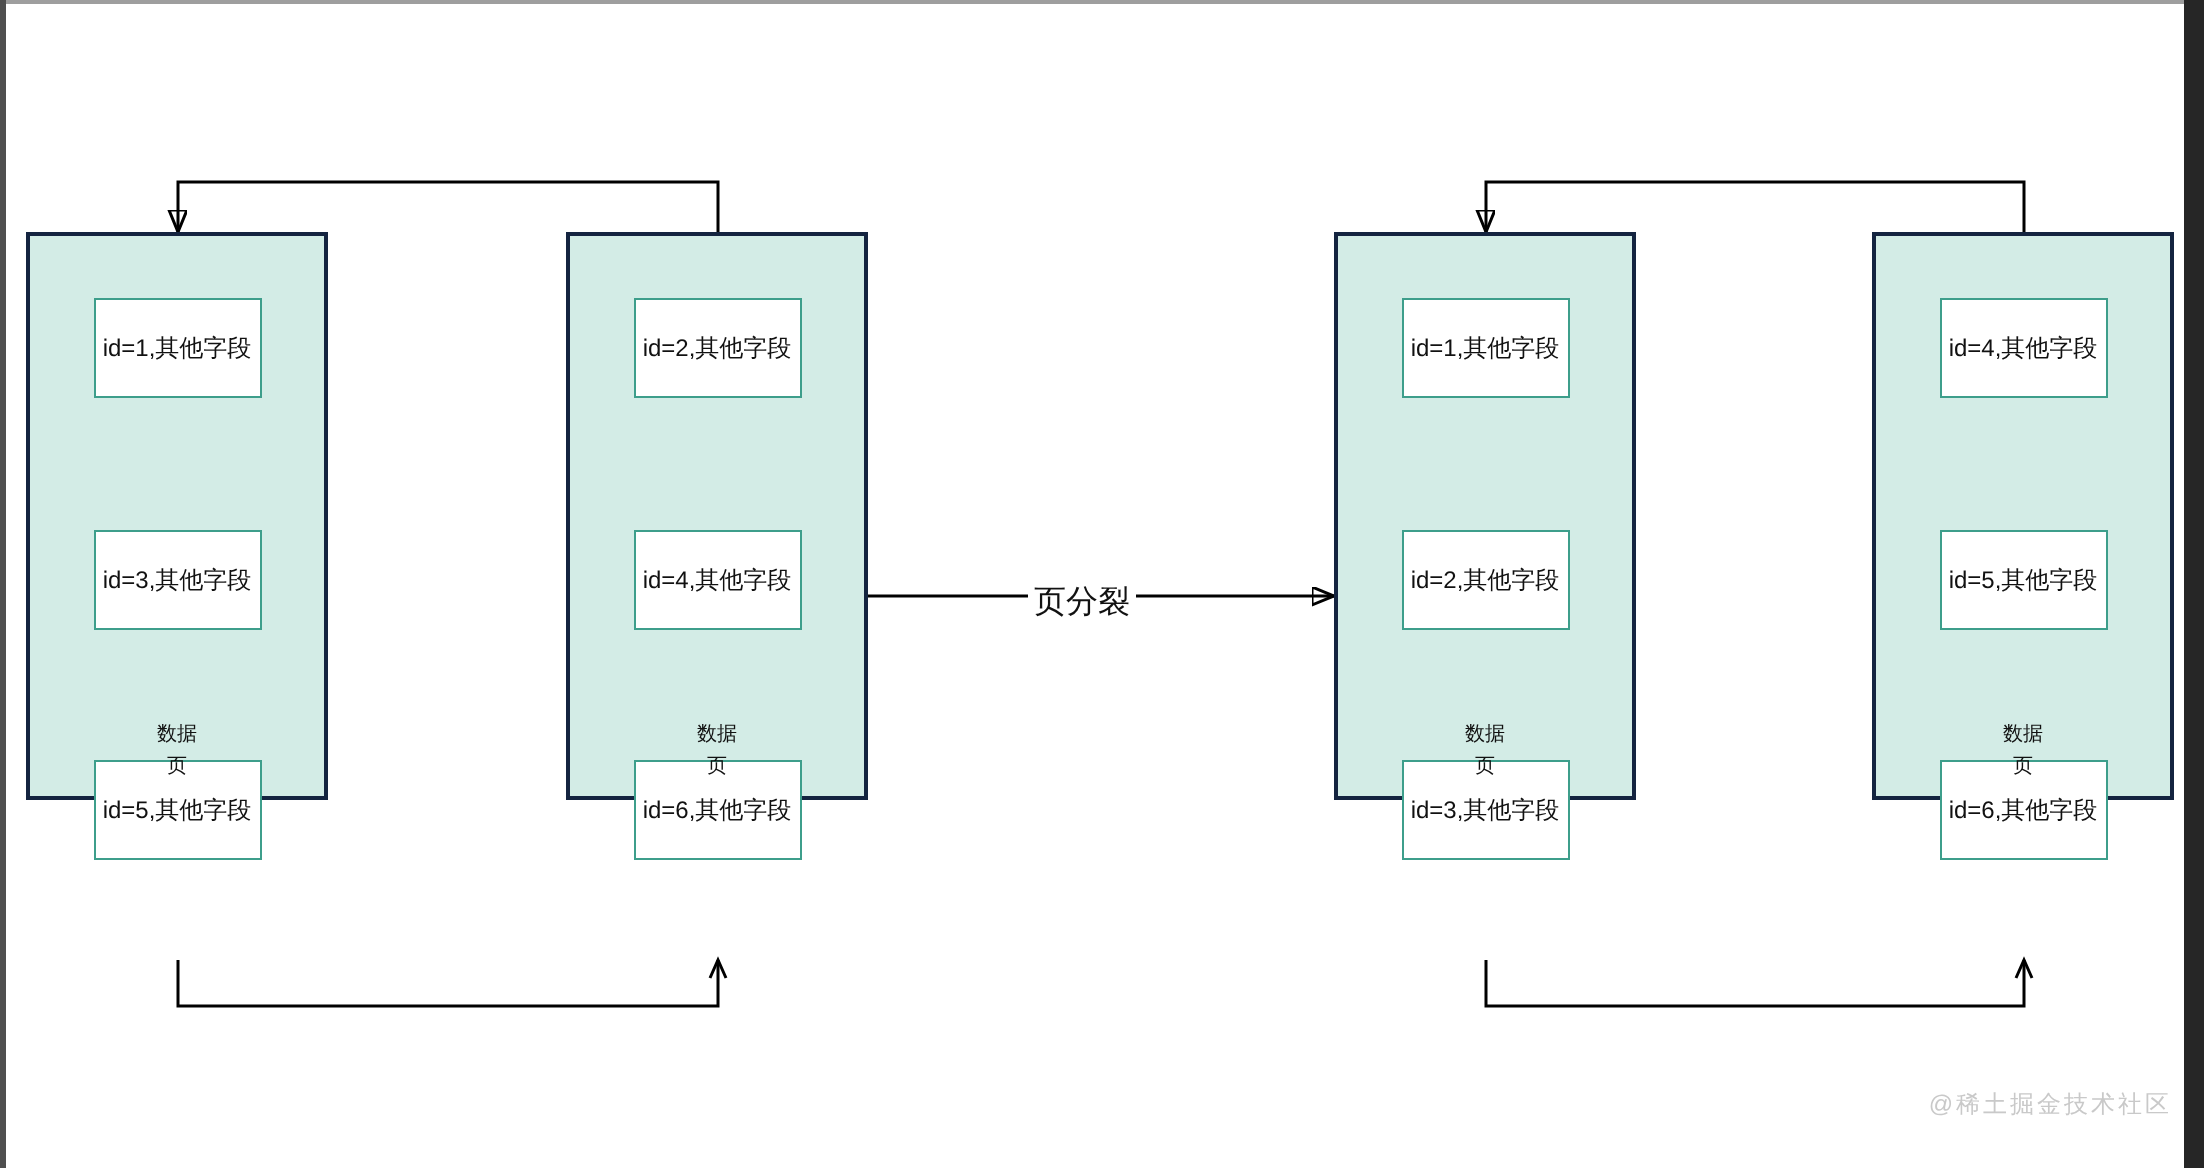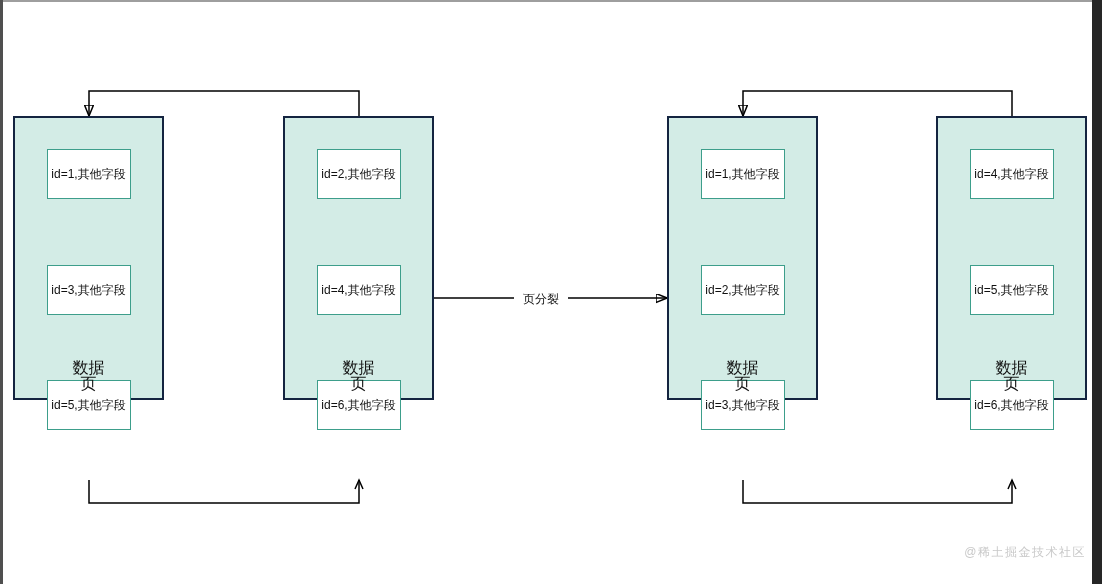--- a/index.html
+++ b/index.html
@@ -40,7 +40,7 @@
 
   .split-label {
     position:absolute; left:514px; top:291px; width:54px;
-    text-align:center; background:#ffffff; font-size:12px; color:#111;
+    text-align:center; background:#ffffff; font-size:16px; color:#111;
   }
 
   .watermark {

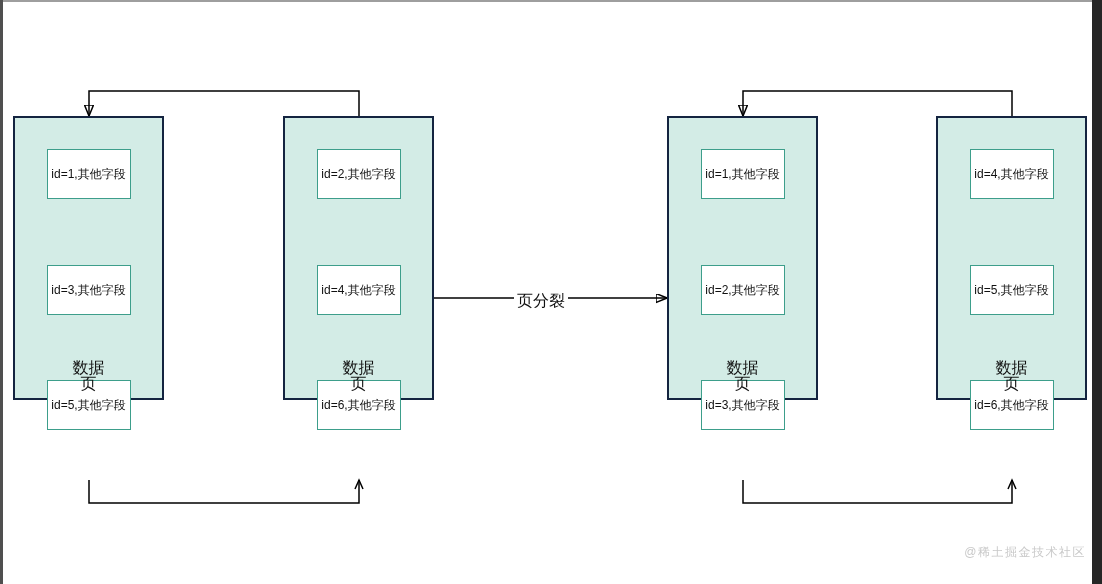--- a/index.html
+++ b/index.html
@@ -34,7 +34,7 @@
 
   .page-label {
     position:absolute; left:0; right:0; bottom:6px;
-    text-align:center; font-size:16px; line-height:16px; color:#111;
+    text-align:center; font-size:10px; line-height:16px; color:#111;
   }
   .page-label span { display:block; }
 

